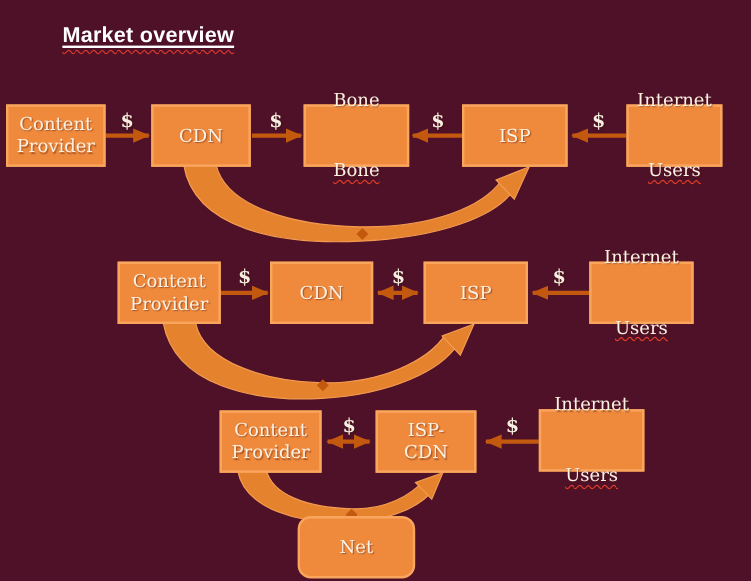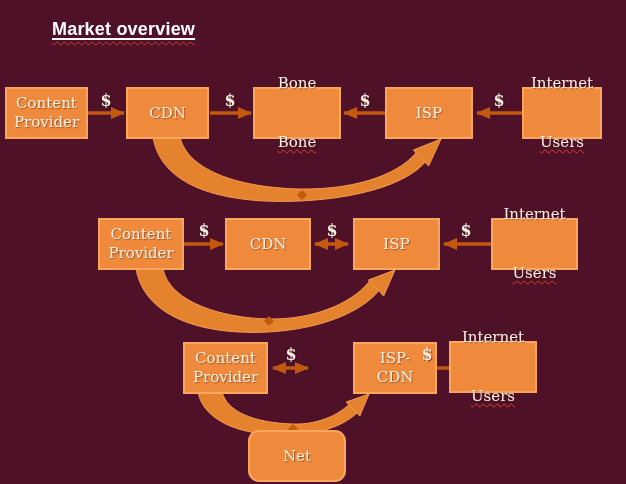--- a/index.html
+++ b/index.html
@@ -131,7 +131,7 @@
     <span class="bl">Content</span>
     <span class="bl">Provider</span>
   </div>
-  <div class="box" style="left:313px;top:342px;width:84px;margin-left:40px;">
+  <div class="box" style="left:313px;top:342px;width:84px;">
     <span class="bl">ISP-</span>
     <span class="bl">CDN</span>
   </div>

